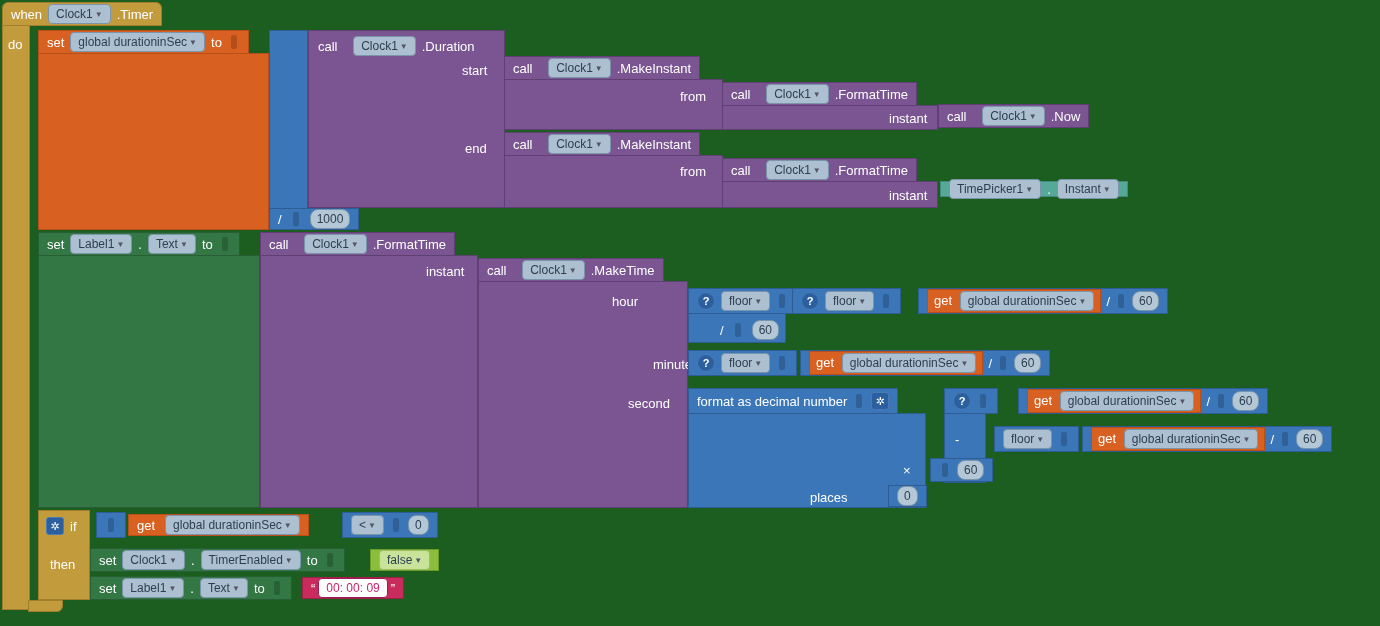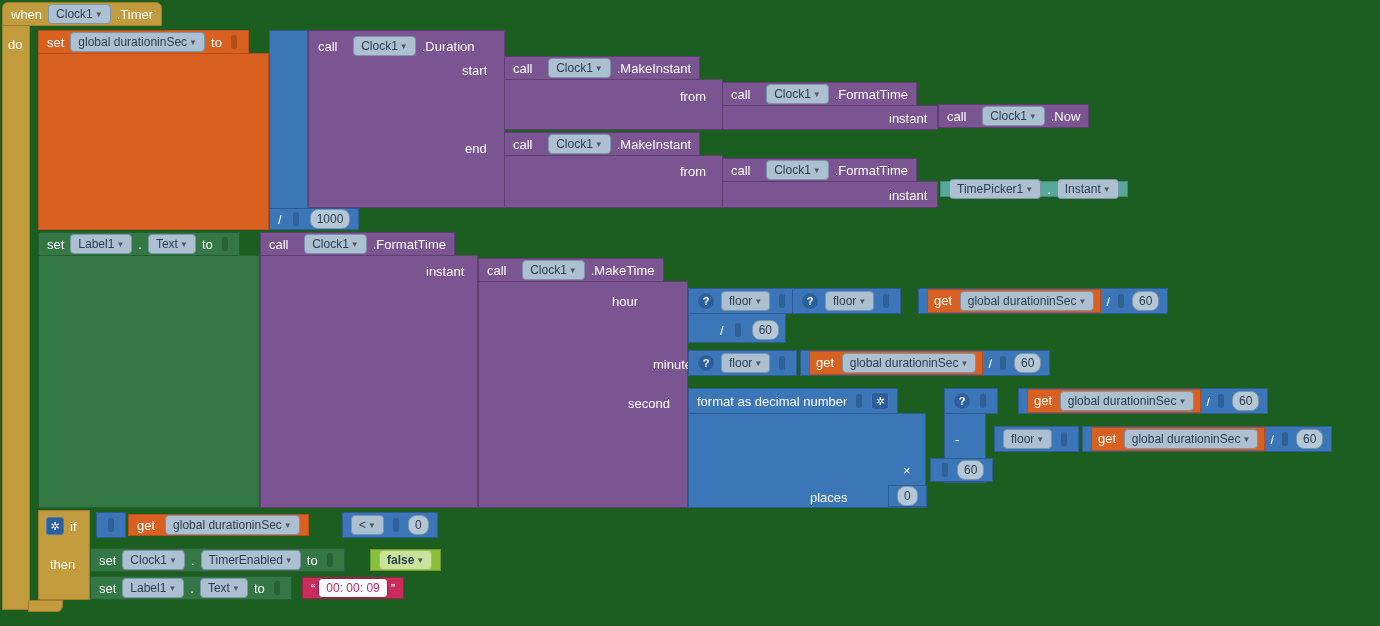--- a/index.html
+++ b/index.html
@@ -371,7 +371,7 @@
   <span>to</span>
   <span class="conn"></span>
 </div>
-<div class="abs lime row pad" style="left:370px; top:549px; height:22px;font-weight:bold;">
+<div class="abs lime row pad" style="left:370px; top:549px; height:22px;">
   <span class="dd" style="background:#c9e39b; border-color:#9cc15f;">
       <span>false</span>
       <span class="car">▼</span>

